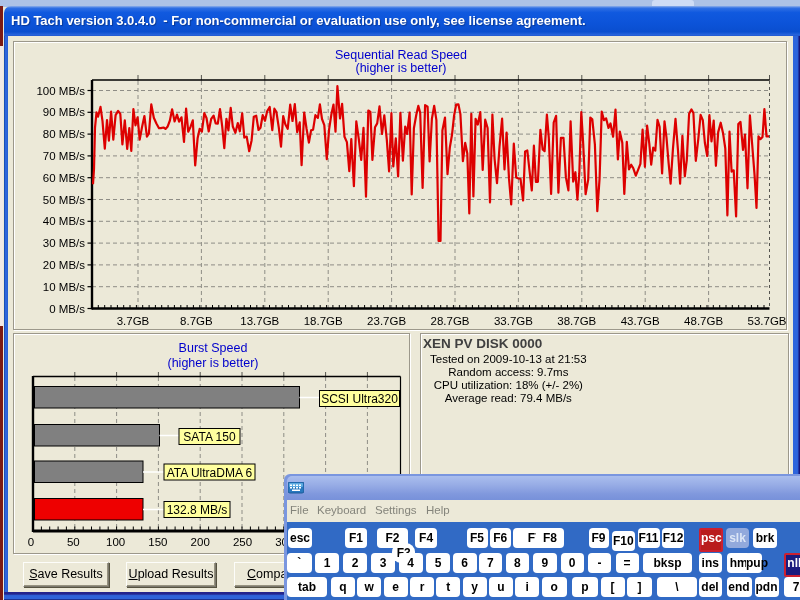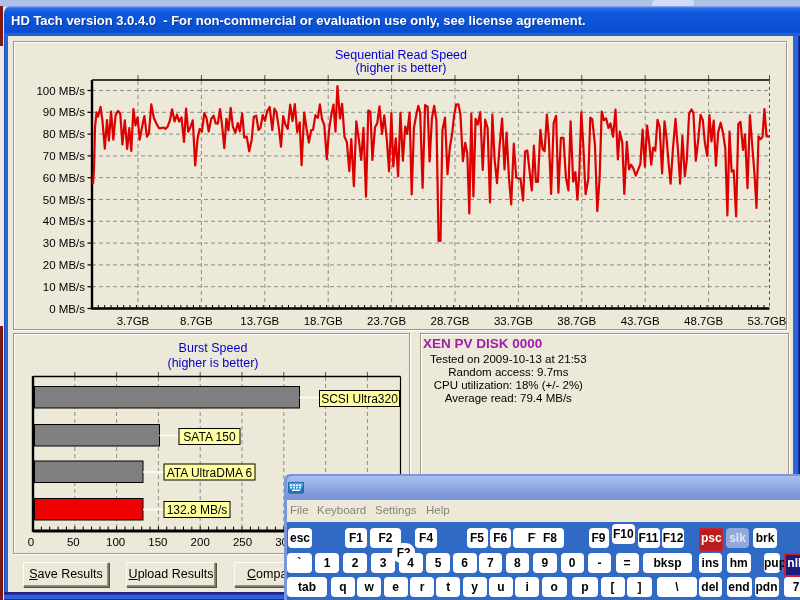--- a/index.html
+++ b/index.html
@@ -311,7 +311,7 @@
   </div>
 
   <div class="abs etch" style="left:416px;top:327px;width:367px;height:219px;font-size:11.5px;color:#000;">
-    <div class="abs" style="left:2px;top:2px;color:#a21caf;font-weight:bold;font-size:13.5px;">XEN PV DISK 0000</div>
+    <div class="abs" style="left:2px;top:2px;color:#404040;font-weight:bold;font-size:13.5px;">XEN PV DISK 0000</div>
     <div class="abs" style="left:9px;top:19px;line-height:13px;text-align:center;">Tested on 2009-10-13 at 21:53<br>Random access: 9.7ms<br>CPU utilization: 18% (+/- 2%)<br>Average read: 79.4 MB/s</div>
   </div>
 

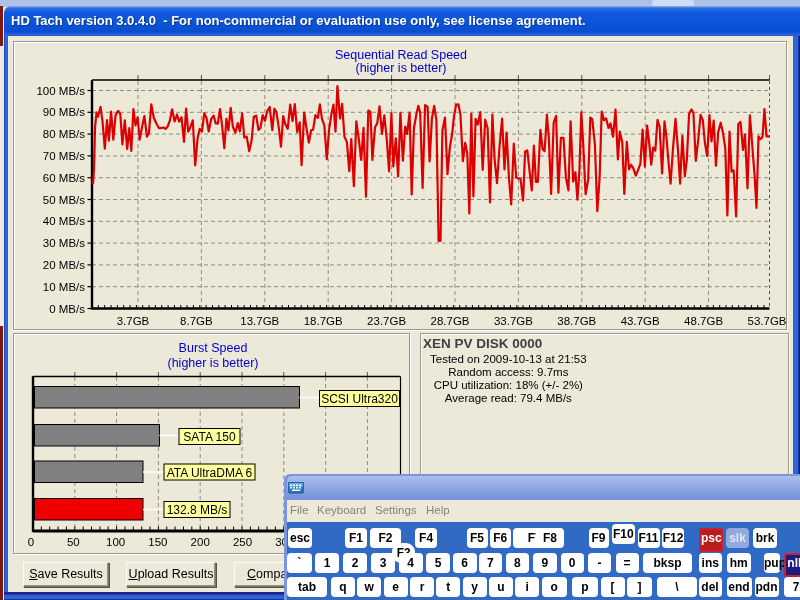--- a/index.html
+++ b/index.html
@@ -351,7 +351,7 @@
   <div class="abs" style="left:3px;top:48px;width:513px;height:78px;background:#316ac5;" id="kbclient">
     <div class="key" style="left:1.0px;top:5.5px;width:24.0px;">esc</div>
     <div class="key" style="left:58.2px;top:5.5px;width:21.5px;">F1</div>
-    <div class="key" style="left:83px;top:5.5px;width:31px;">F2</div>
+    <div class="key" style="left:90px;top:5.5px;width:31px;">F2</div>
     <div class="key" style="left:105.2px;top:21px;width:23px;border-radius:9px;">F3</div>
     <div class="key" style="left:128.2px;top:5.5px;width:21.8px;">F4</div>
     <div class="key" style="left:179.5px;top:5.5px;width:21.0px;">F5</div>

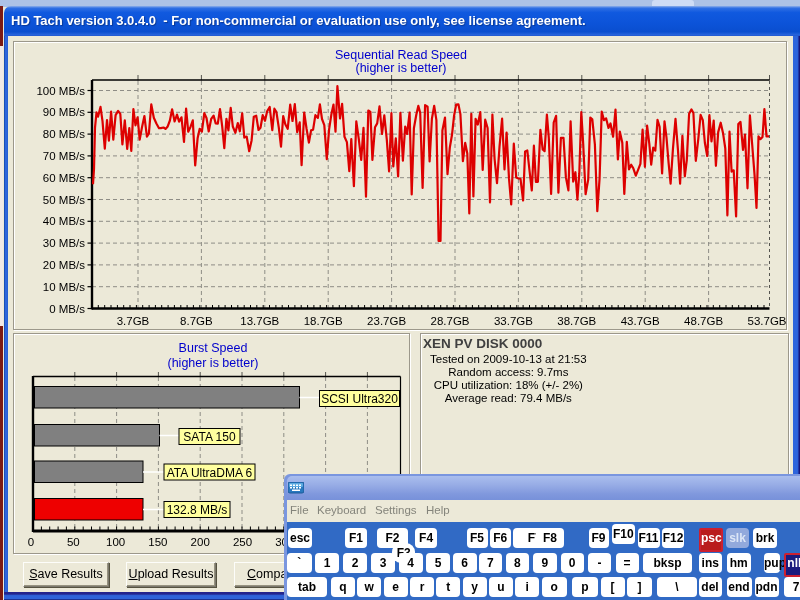--- a/index.html
+++ b/index.html
@@ -359,7 +359,7 @@
     <div class="key" style="left:225.8px;top:5.5px;width:44px;">F7</div>
     <div class="key" style="left:249.0px;top:5.5px;width:28px;">F8</div>
     <div class="key" style="left:301.5px;top:5.5px;width:20.0px;">F9</div>
-    <div class="key" style="left:324.5px;top:2px;width:23.5px;">F10</div>
+    <div class="key" style="left:324.5px;top:9px;width:23.5px;">F10</div>
     <div class="key" style="left:350.5px;top:5.5px;width:22.0px;">F11</div>
     <div class="key" style="left:375.0px;top:5.5px;width:22.0px;">F12</div>
     <div class="key" style="left:412.0px;top:5.5px;width:19.5px;background:#b91c1c;border:2px solid #cc2030;color:#fff;line-height:16px;border-radius:2px;">psc</div>

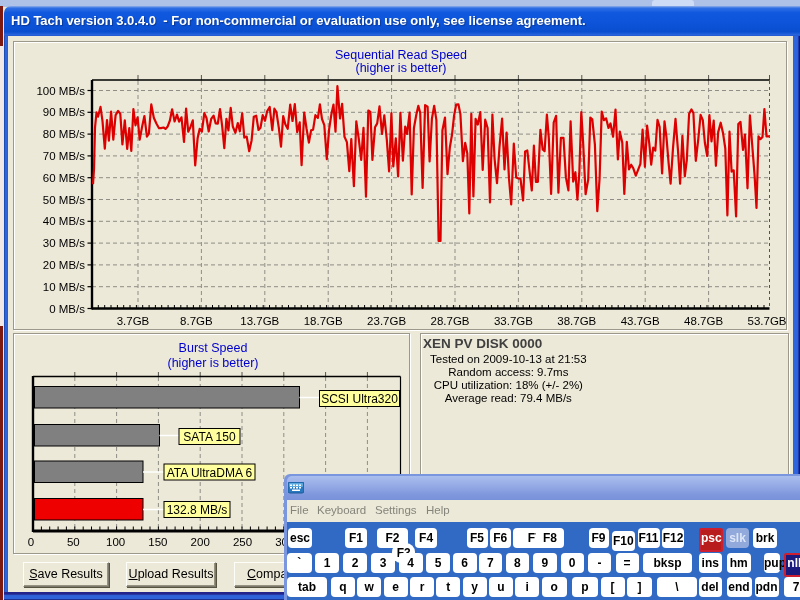--- a/index.html
+++ b/index.html
@@ -381,7 +381,7 @@
     <div class="key" style="left:356.0px;top:30.5px;width:49.0px;">bksp</div>
     <div class="key" style="left:412.0px;top:30.5px;width:22.5px;">ins</div>
     <div class="key" style="left:440.0px;top:30.5px;width:23.5px;">hm</div>
-    <div class="key" style="left:477px;top:30.5px;width:16px;">pup</div>
+    <div class="key" style="left:459px;top:30.5px;width:16px;">pup</div>
     <div class="key" style="left:496.5px;top:30.5px;width:21.0px;background:#1b1b7e;border:2px solid #cc2030;color:#fff;line-height:16px;border-radius:2px;">nlk</div>
     <div class="key" style="left:0.0px;top:54.5px;width:40.0px;">tab</div>
     <div class="key" style="left:44.0px;top:54.5px;width:24.0px;">q</div>

